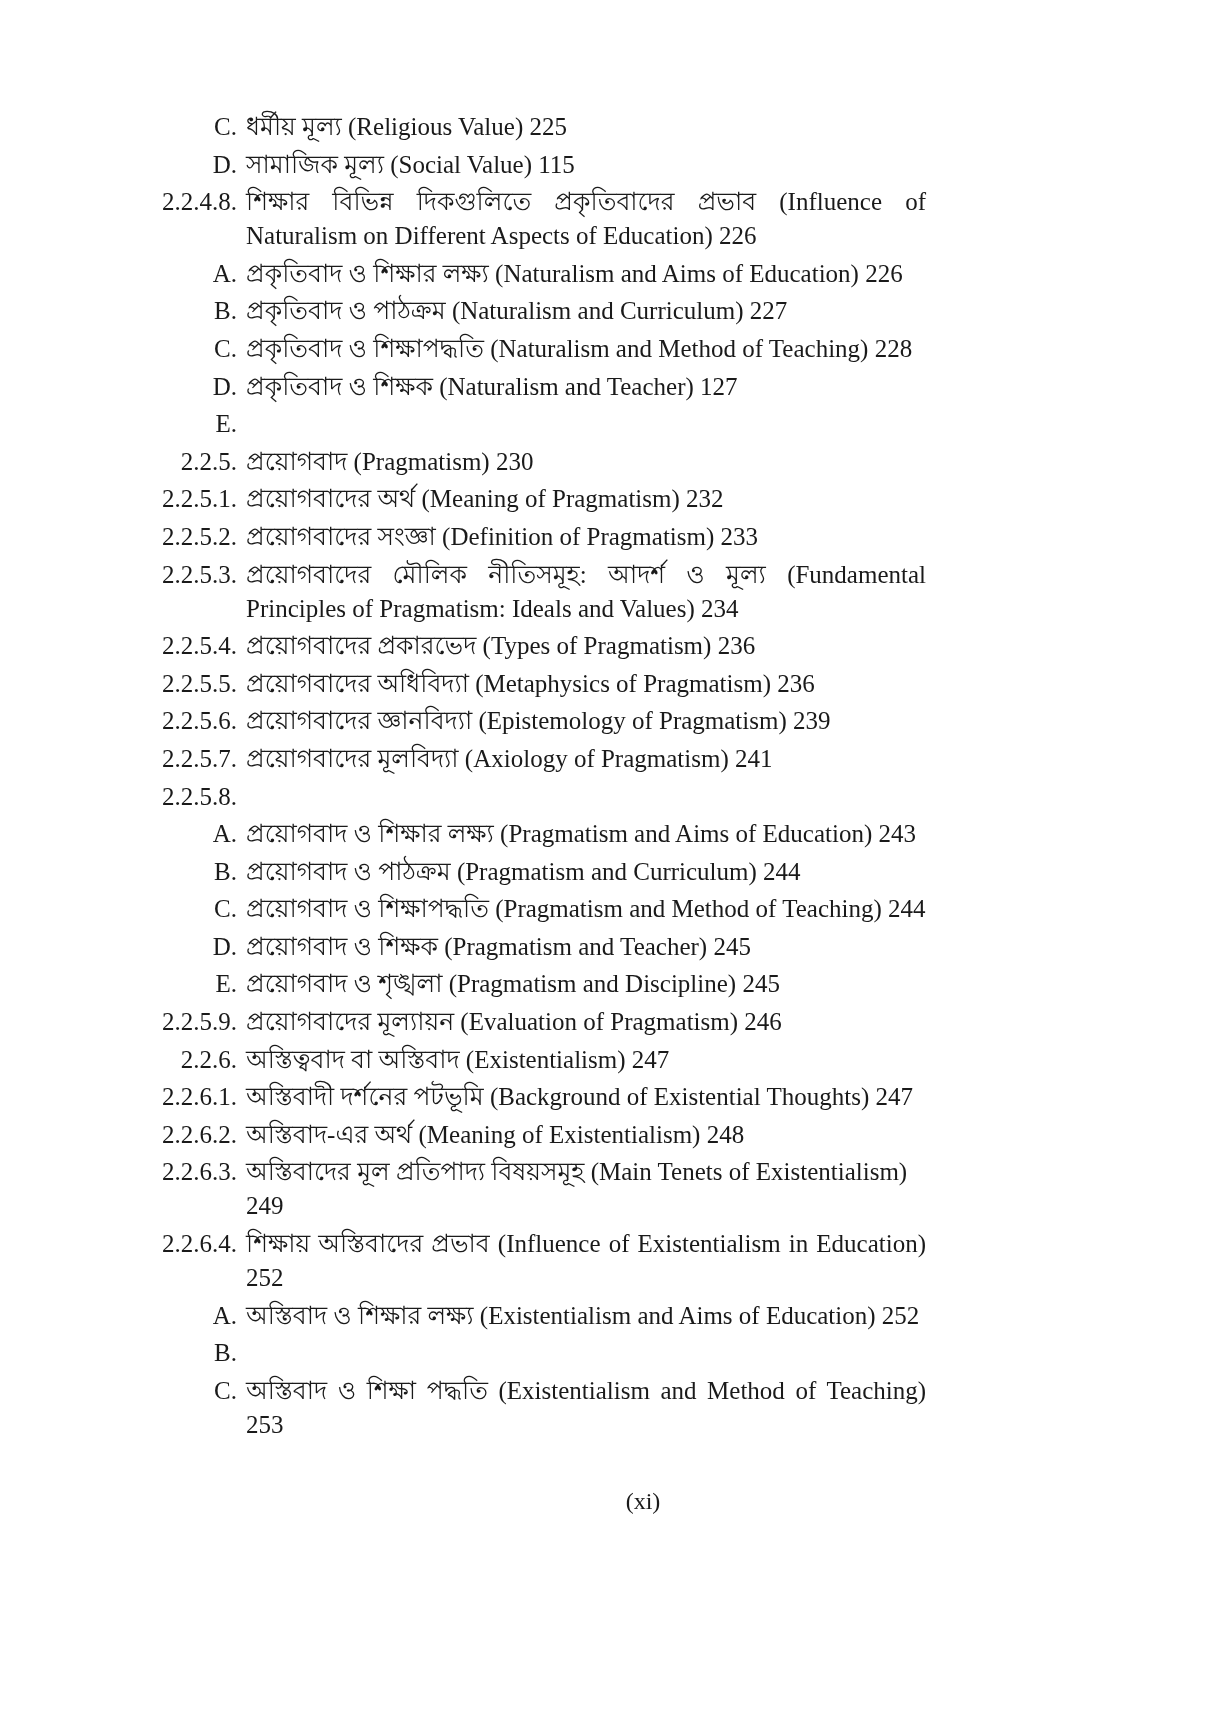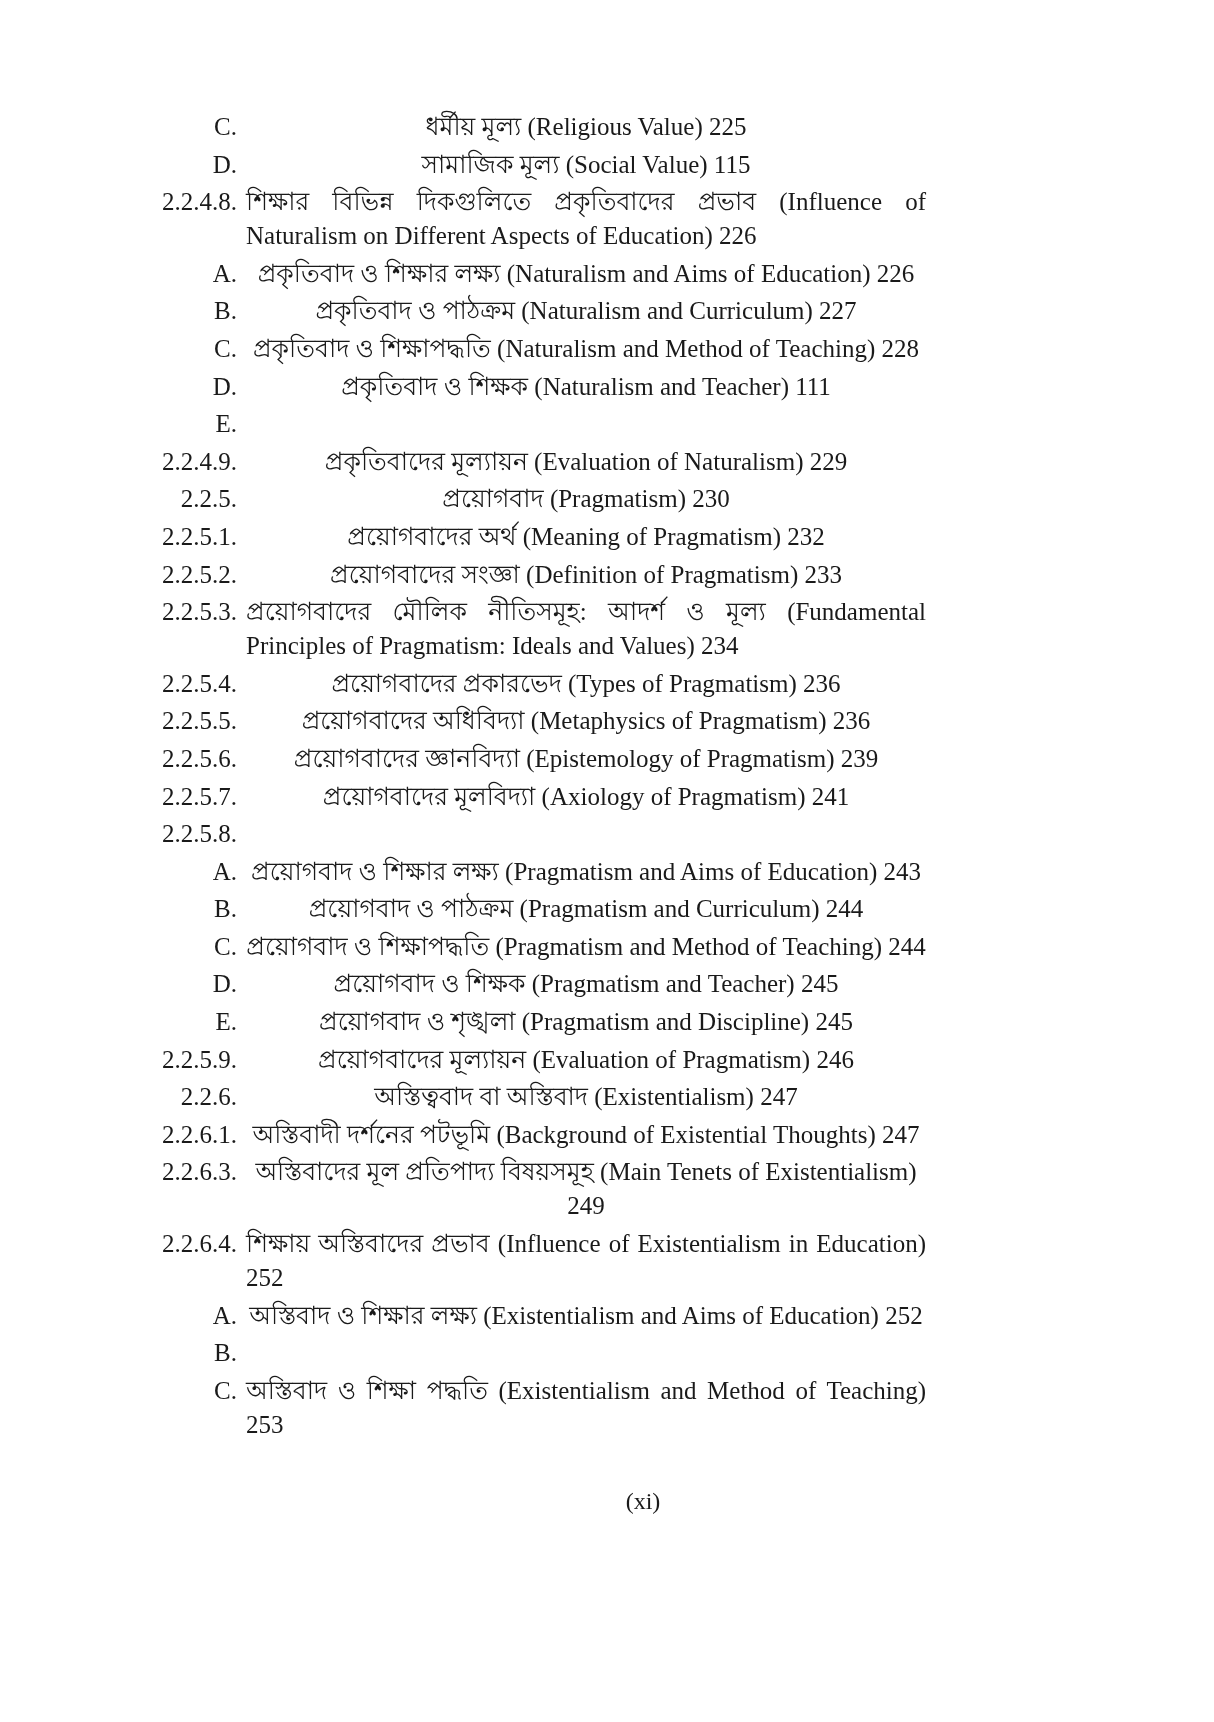--- a/index.html
+++ b/index.html
@@ -20,7 +20,7 @@
     box-sizing: border-box; white-space: nowrap;
   }
   .txt { flex: 1 1 auto; text-align: justify; }
-  .txt.single { text-align: center; }
+  .txt.single { text-align: left; }
   .folio {
     position: absolute; top: 1488px; left: 0; width: 1214px;
     text-align: center; font-size: 24px; padding-left: 36px;

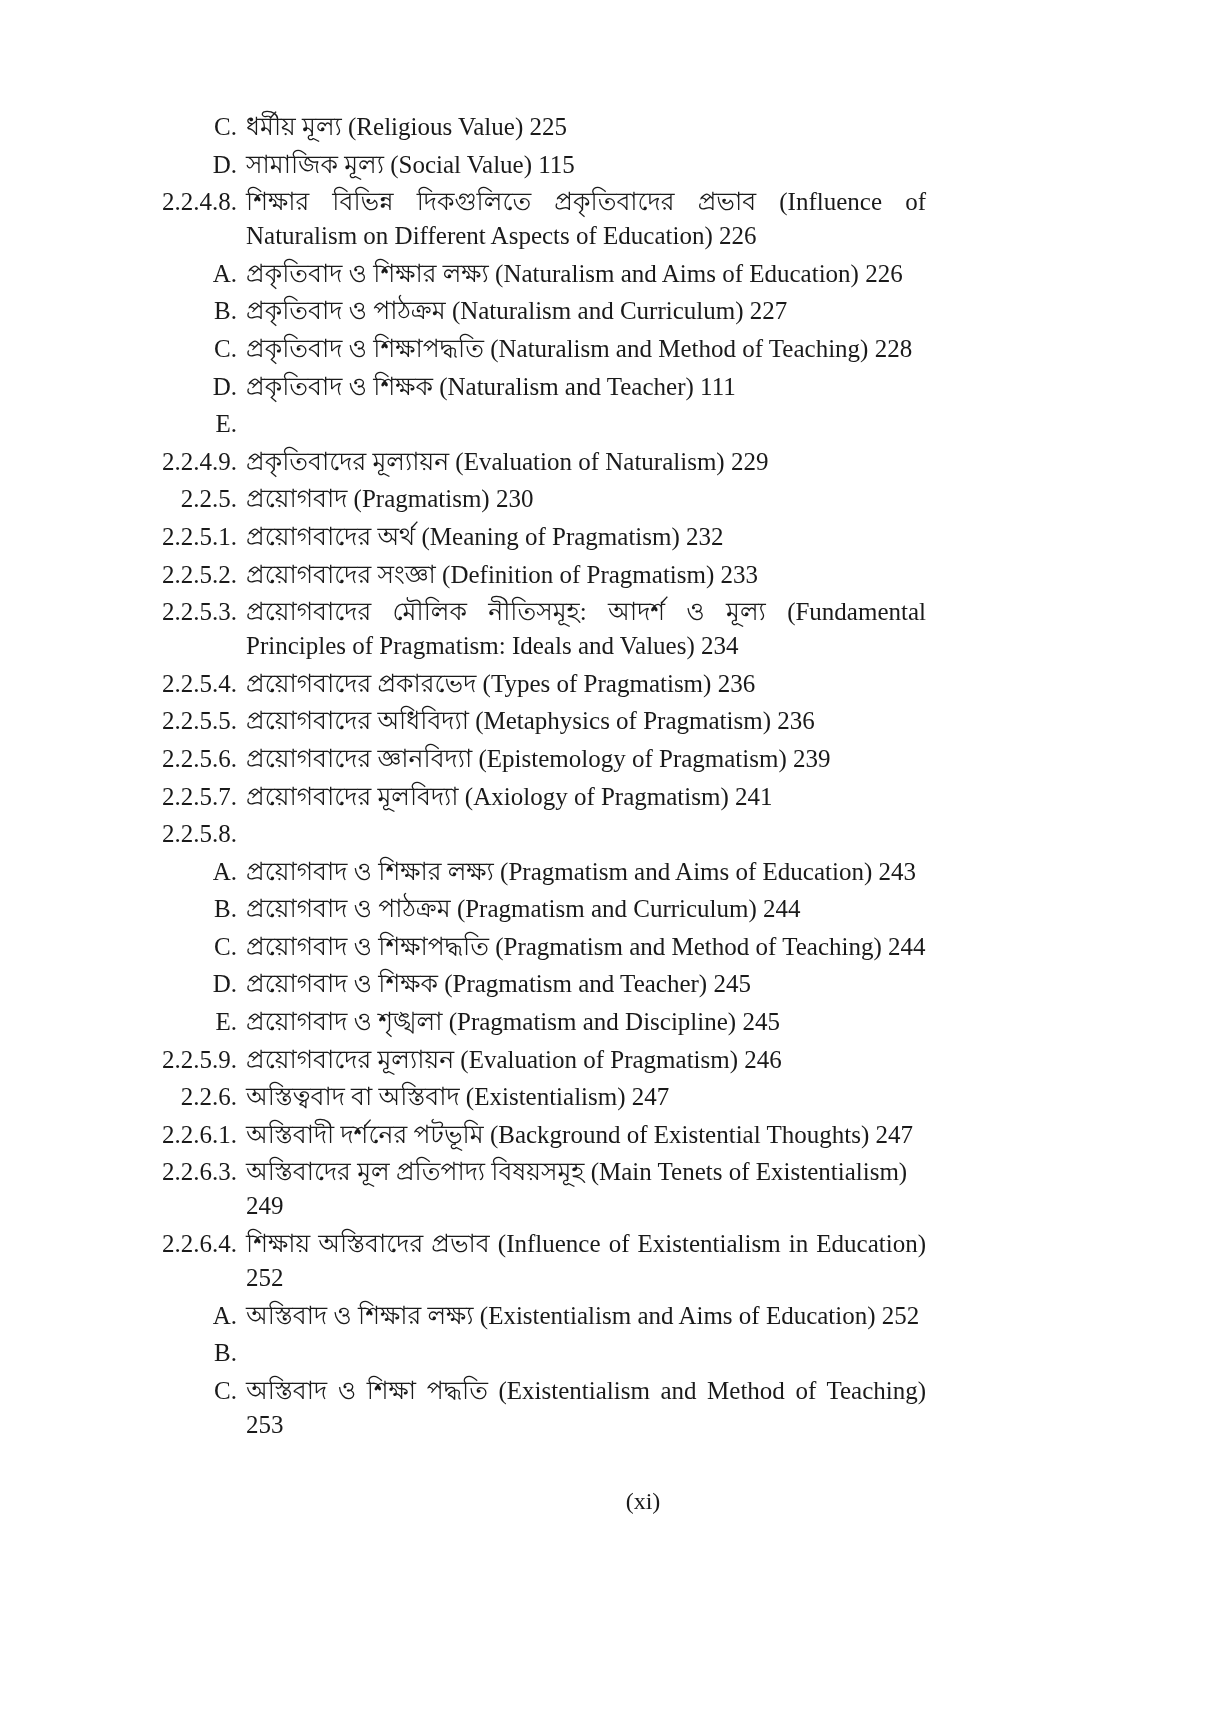--- a/index.html
+++ b/index.html
@@ -57,7 +57,7 @@
       </div>
     <div class="entry">
         <span class="num">D.</span>
-        <span class="txt single">প্রকৃতিবাদ ও শিক্ষক (Naturalism and Teacher) 111</span>
+        <span class="txt single">প্রকৃতিবাদ ও শিক্ষক (Naturalism and Teacher) 127</span>
       </div>
     <div class="entry">
         <span class="num">E.</span>

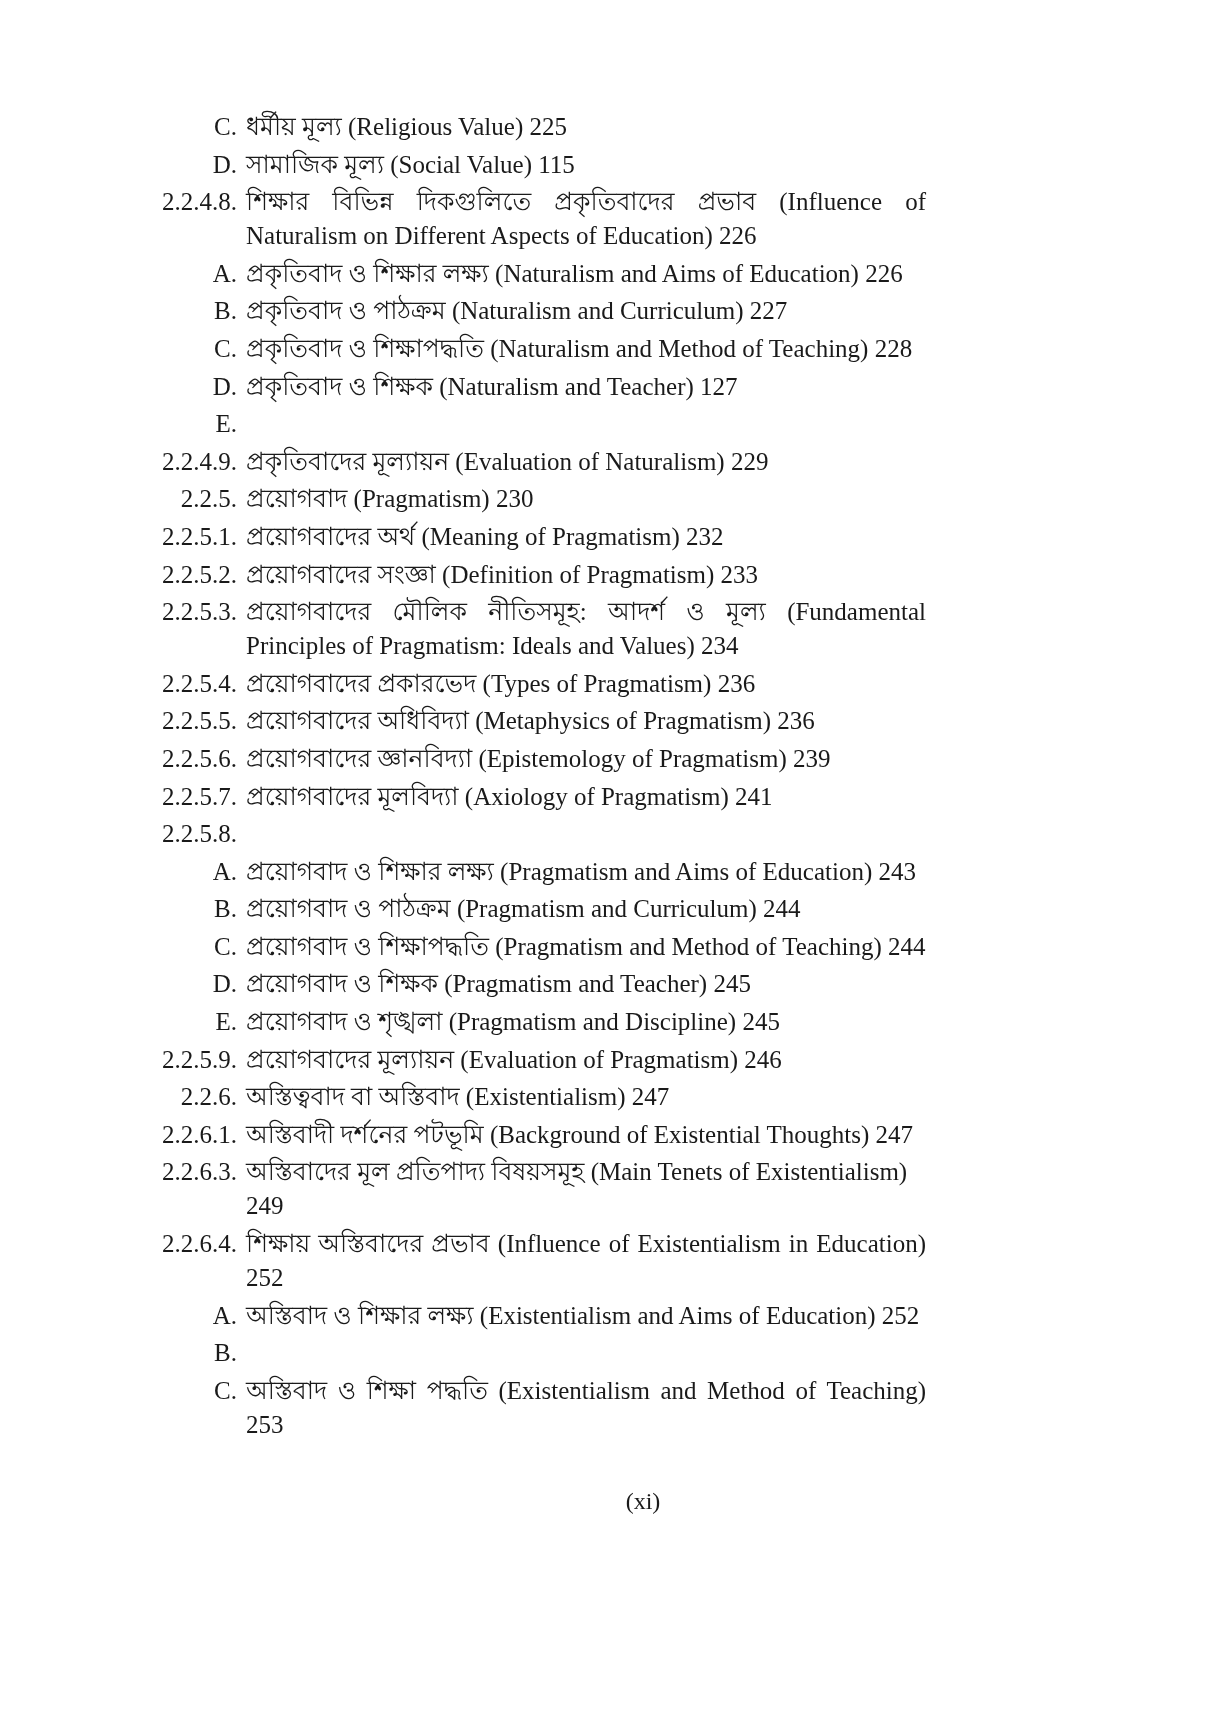--- a/index.html
+++ b/index.html
@@ -61,10 +61,6 @@
       </div>
     <div class="entry">
         <span class="num">E.</span>
-      </div>
-    <div class="entry">
-        <span class="num">2.2.4.9.</span>
-        <span class="txt single">প্রকৃতিবাদের মূল্যায়ন (Evaluation of Naturalism) 229</span>
       </div>
     <div class="entry">
         <span class="num">2.2.5.</span>

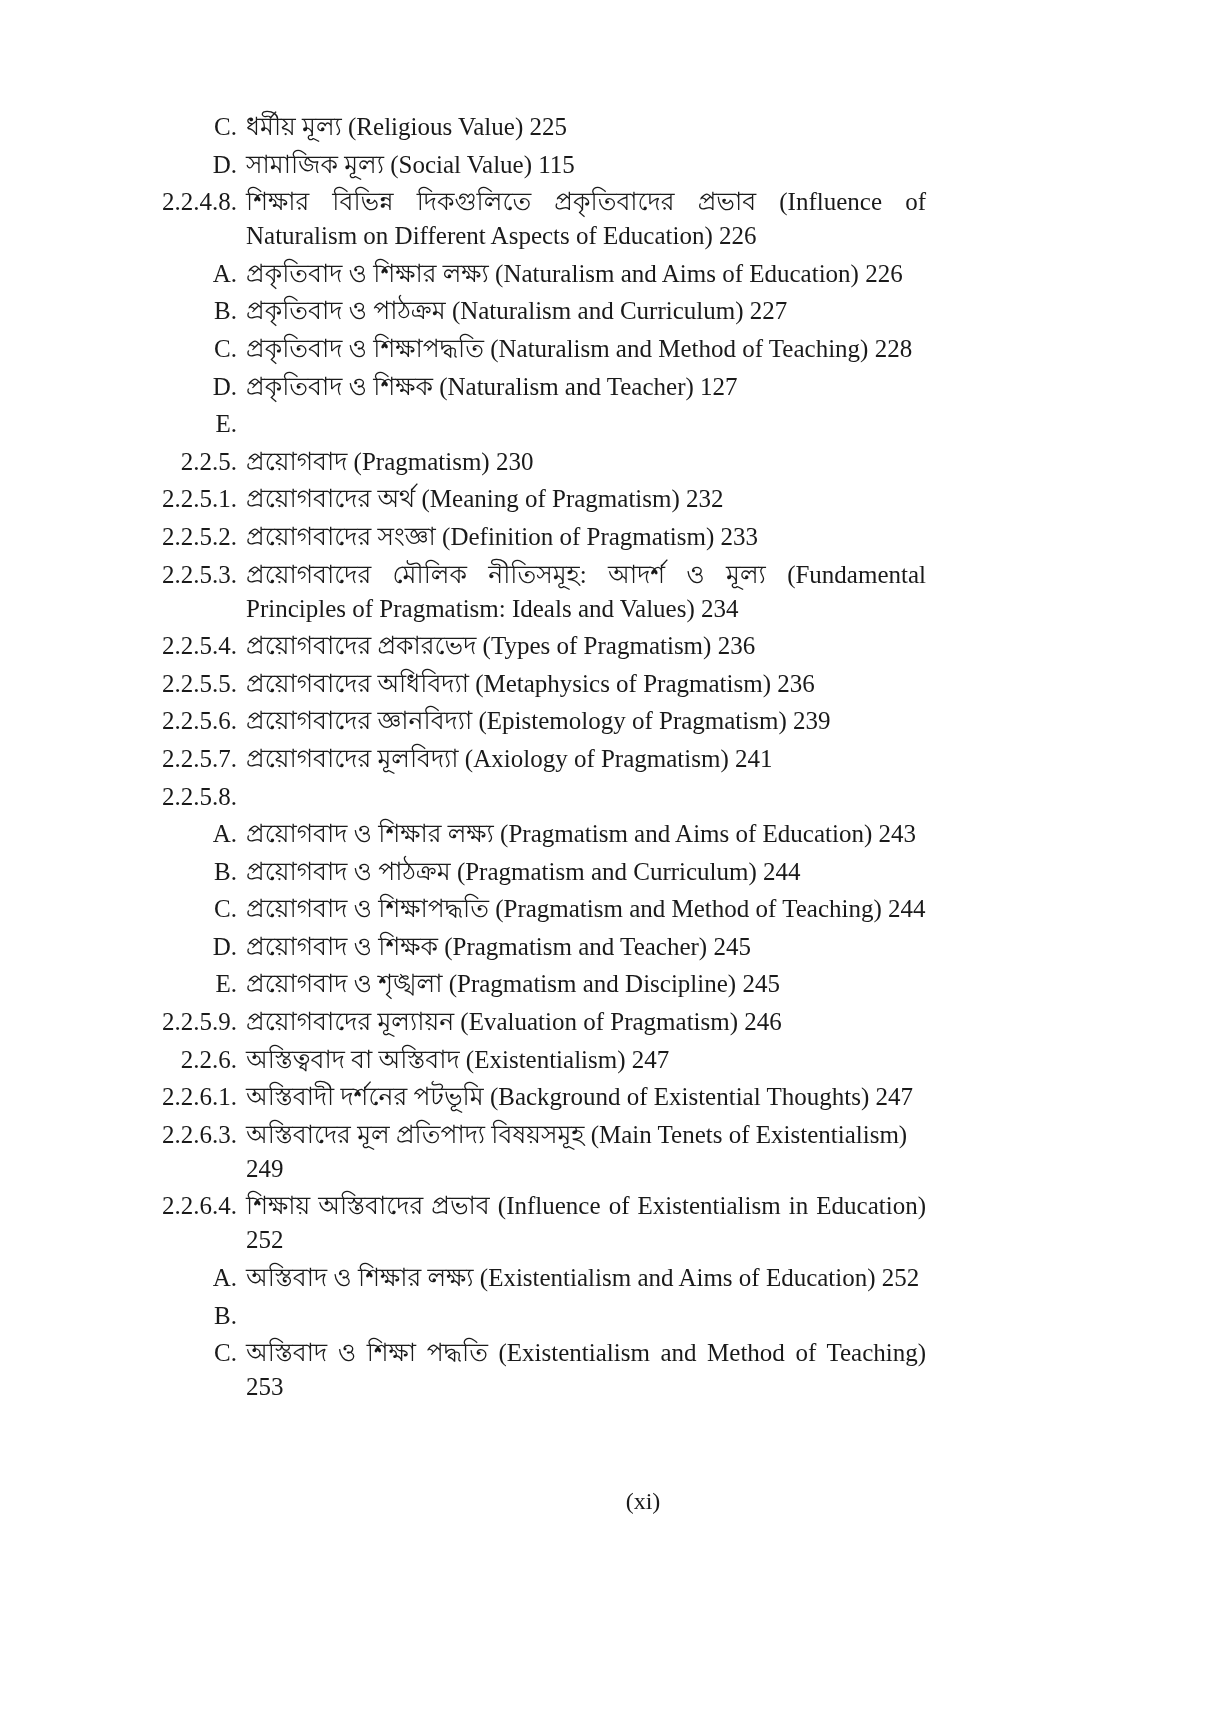--- a/index.html
+++ b/index.html
@@ -130,6 +130,10 @@
         <span class="txt single">অস্তিবাদী দর্শনের পটভূমি (Background of Existential Thoughts) 247</span>
       </div>
     <div class="entry">
+        <span class="num">2.2.6.2.</span>
+        <span class="txt single">অস্তিবাদ-এর অর্থ (Meaning of Existentialism) 248</span>
+      </div>
+    <div class="entry">
         <span class="num">2.2.6.3.</span>
         <span class="txt single">অস্তিবাদের মূল প্রতিপাদ্য বিষয়সমূহ (Main Tenets of Existentialism) 249</span>
       </div>

